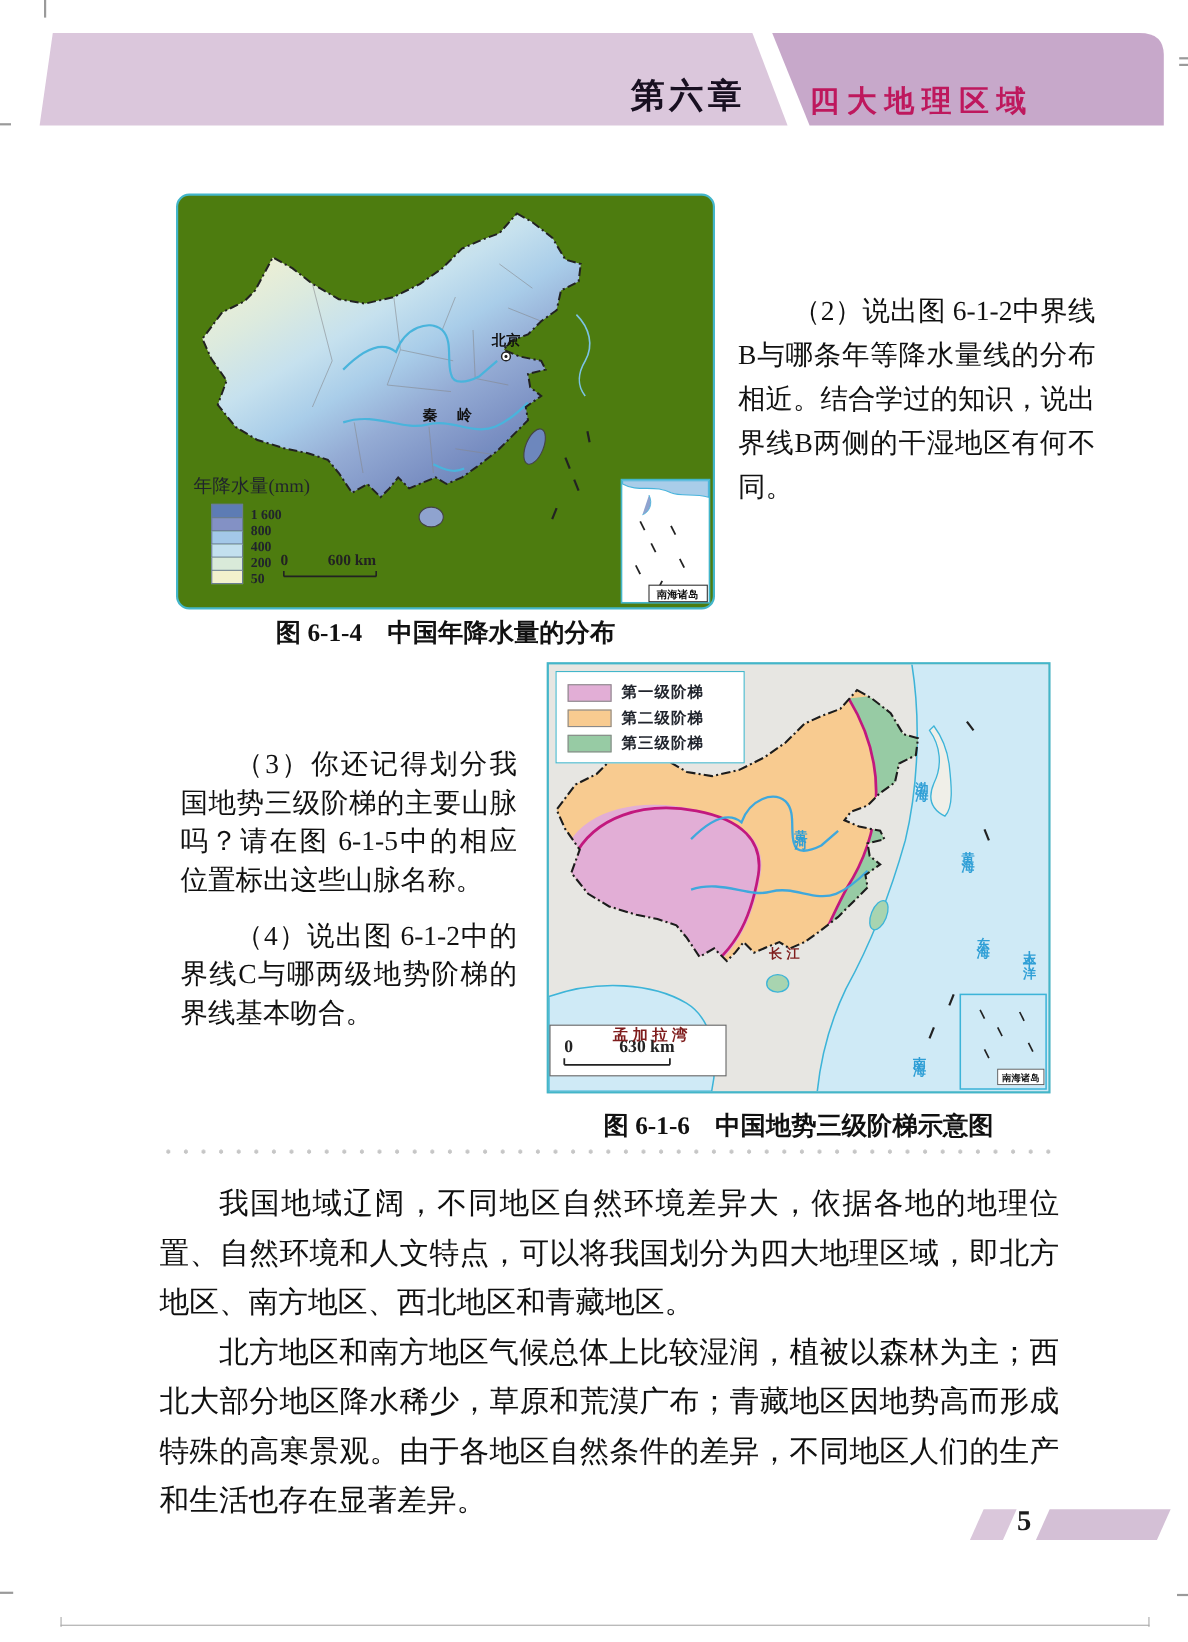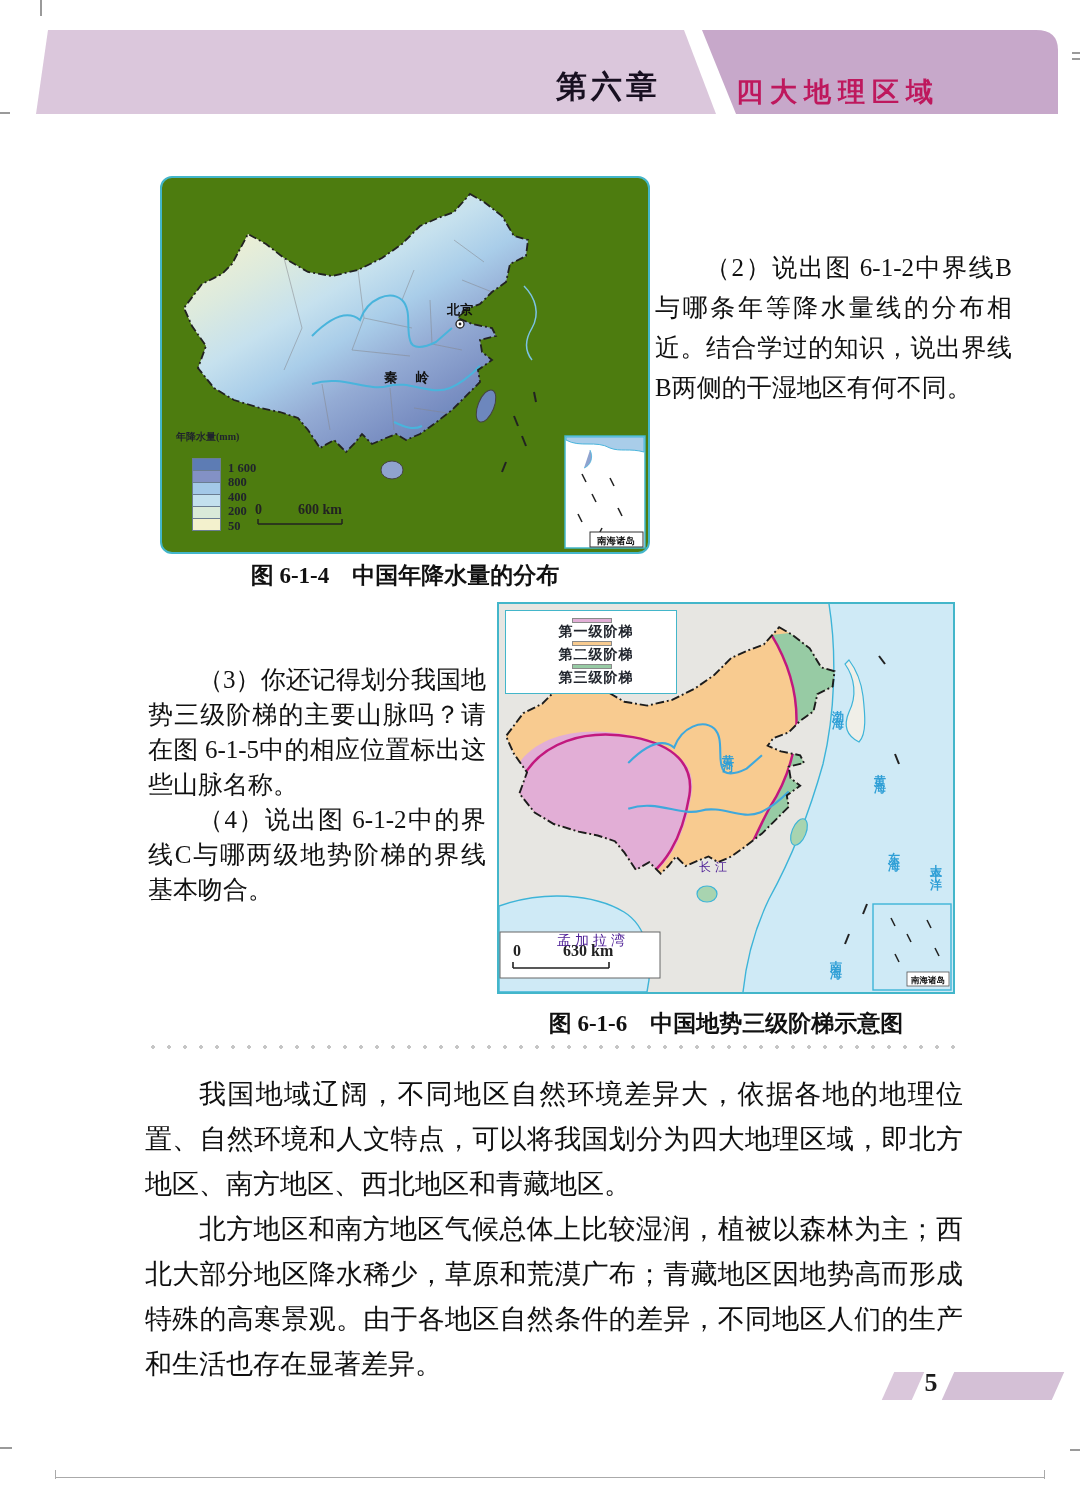--- a/index.html
+++ b/index.html
@@ -10,7 +10,7 @@
   .abs{position:absolute;}
   
   #header-svg{position:absolute;left:0;top:0;width:1080px;height:130px;}
-  .hdr-chapter{position:absolute;left:556px;top:66px;width:140px;
+  .hdr-chapter{position:absolute;left:556px;top:66px;width:140px;text-align:center;
     font-size:31px;font-weight:bold;color:#181021;letter-spacing:4px;}
   .hdr-title{position:absolute;left:736px;top:74px;width:300px;
     font-size:27px;font-weight:bold;color:#be185d;letter-spacing:7px;}

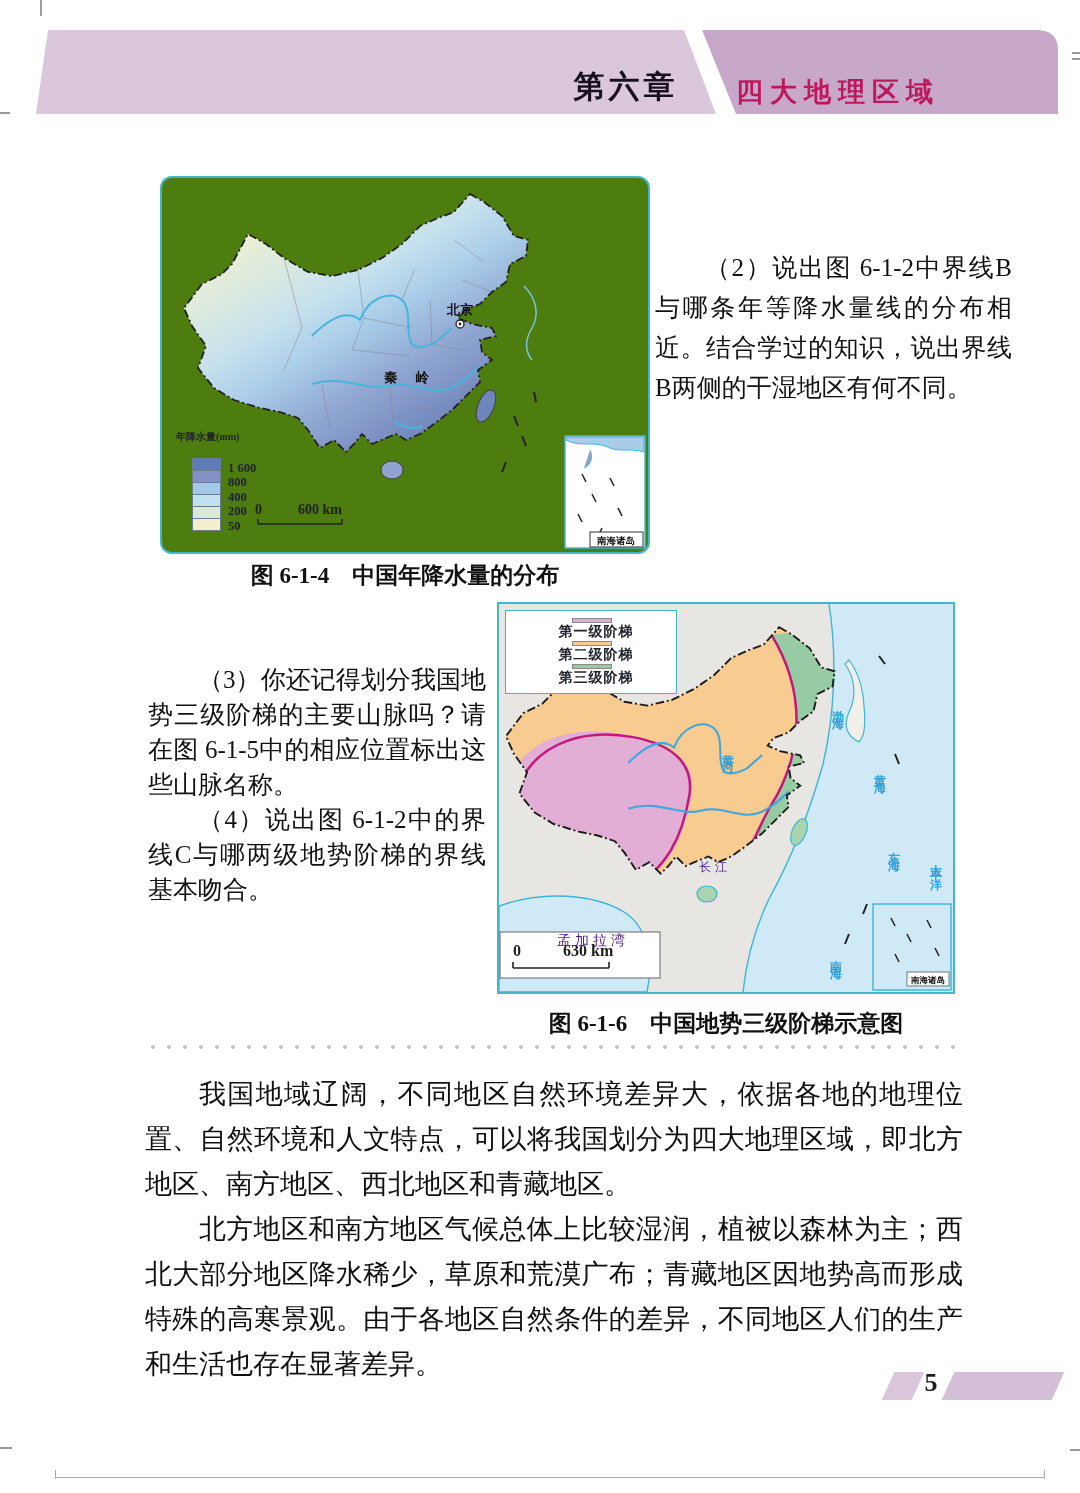--- a/index.html
+++ b/index.html
@@ -41,7 +41,7 @@
   #caption1{left:160px;top:560px;width:490px;}
   #caption2{left:497px;top:1008px;width:458px;}
   .qblock{position:absolute;text-align:justify;color:#111;}
-  .qblock p{margin:0;text-indent:2em;}
+  .qblock p{margin:16px;text-indent:2em;}
   #q2{left:655px;top:248px;width:357px;font-size:25px;line-height:40px;}
   #q34{left:148px;top:662px;width:338px;font-size:25px;line-height:35px;}
   #divider{left:145px;top:1044px;width:814px;height:6px;

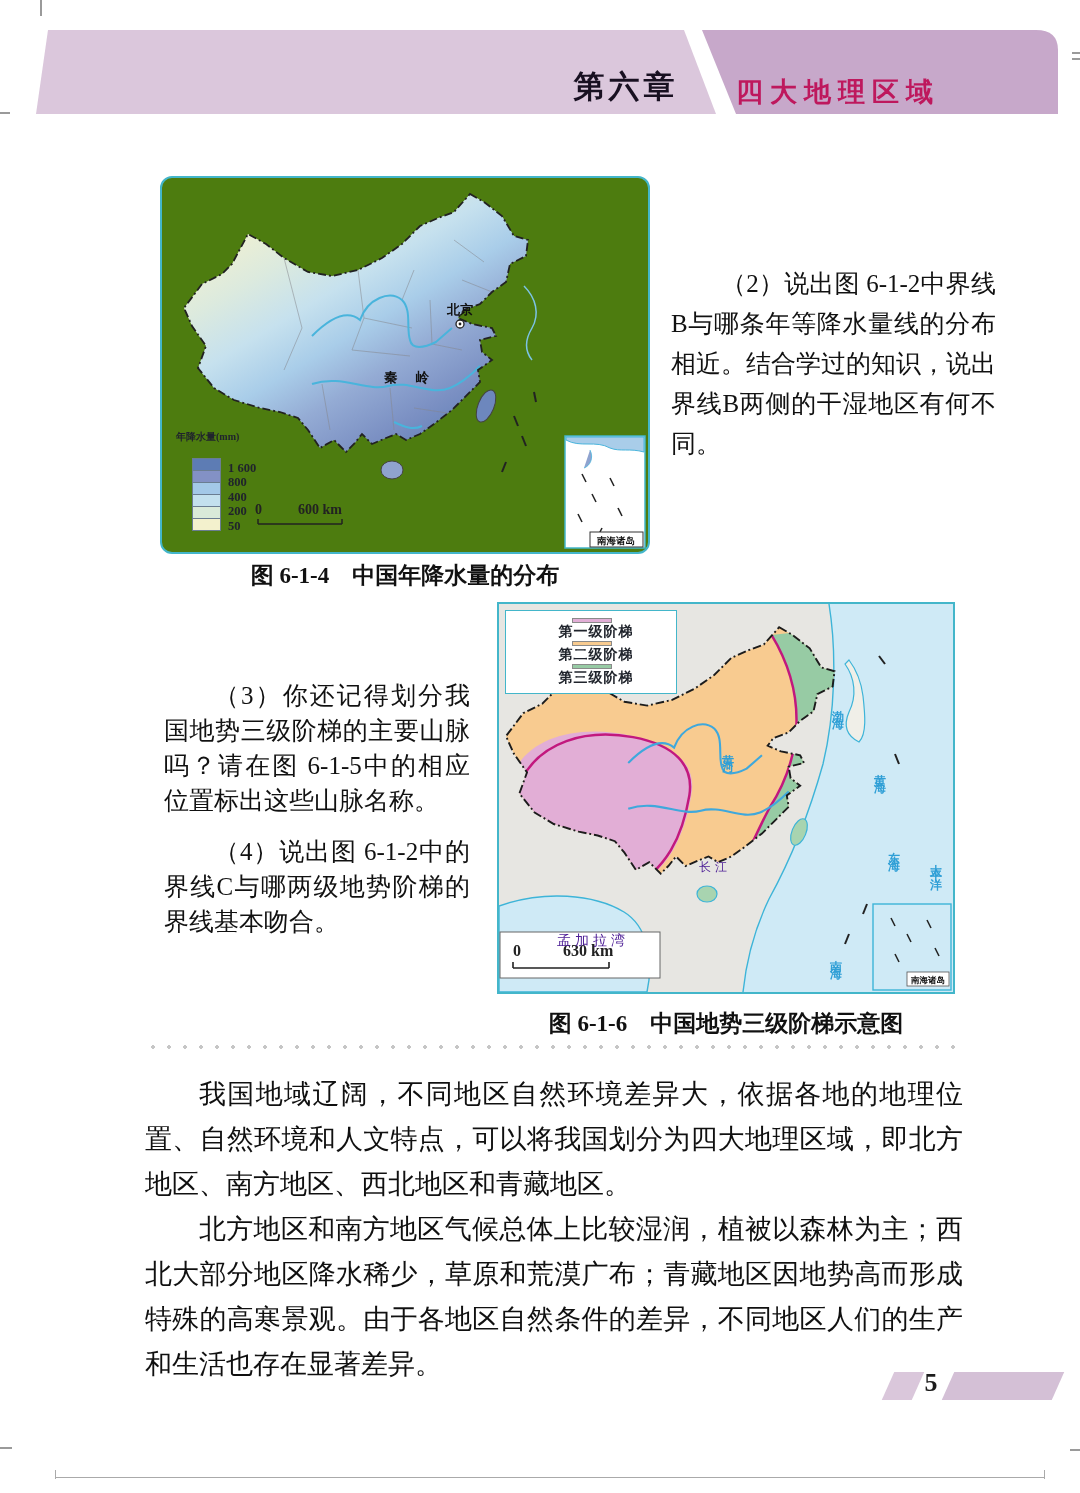--- a/index.html
+++ b/index.html
@@ -20,7 +20,7 @@
   #map2{left:497px;top:602px;width:458px;height:392px;background:#e7e6e2;}
   .map-box svg{position:absolute;left:0;top:0;}
   
-  .m1-legend-title{position:absolute;left:14px;top:252px;font-size:10px;font-weight:bold;color:#20242c;}
+  .m1-legend-title{position:absolute;left:14px;top:252px;font-size:17px;font-weight:normal;color:#20242c;}
   .m1-swatches{position:absolute;left:30px;top:280px;}
   .m1-swatch{width:27px;height:11px;border:1px solid #6a7d92;border-top:none;}
   .m1-swatch:first-child{border-top:1px solid #6a7d92;}

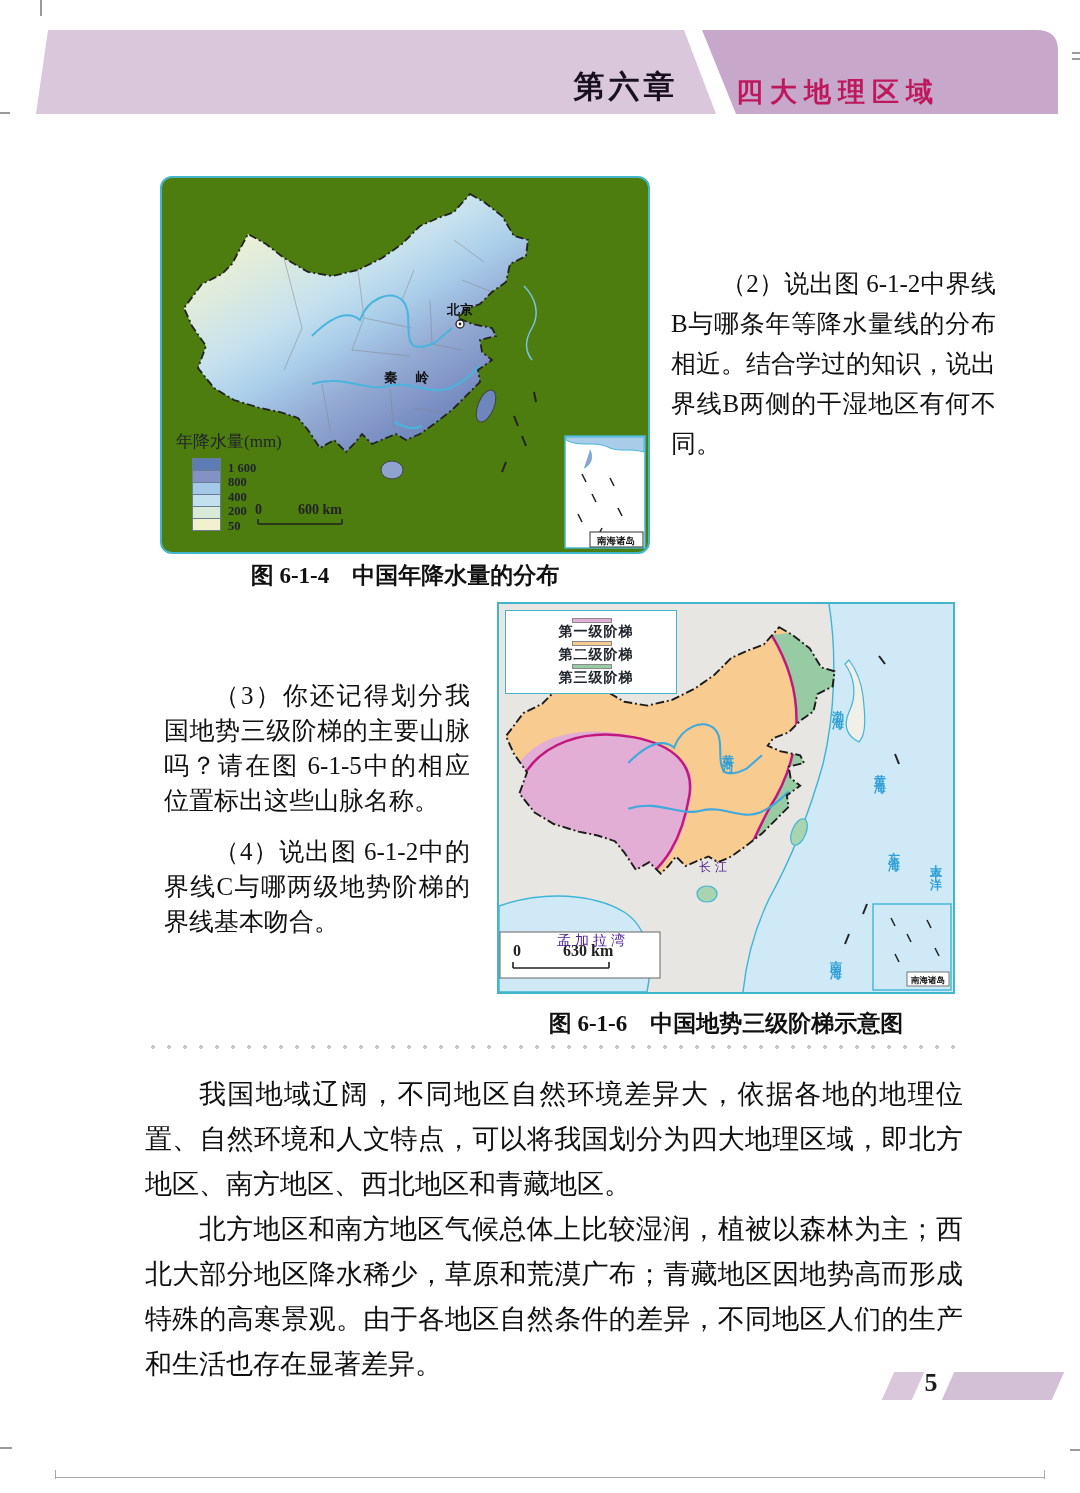--- a/index.html
+++ b/index.html
@@ -29,7 +29,7 @@
   
   .m2-legend{position:absolute;left:6px;top:6px;width:172px;height:84px;background:#ffffff;
     border:1.5px solid #43b6ca;box-sizing:border-box;padding:7px 0 0 10px;}
-  .m2-row{display:flex;align-items:center;height:23px;flex-direction:column;}
+  .m2-row{display:flex;align-items:center;height:23px;}
   .m2-swatch{width:38px;height:14px;border:1px solid #8a8a8a;margin-right:9px;}
   .m2-label{font-size:14px;font-weight:bold;color:#20242c;letter-spacing:1px;}
   

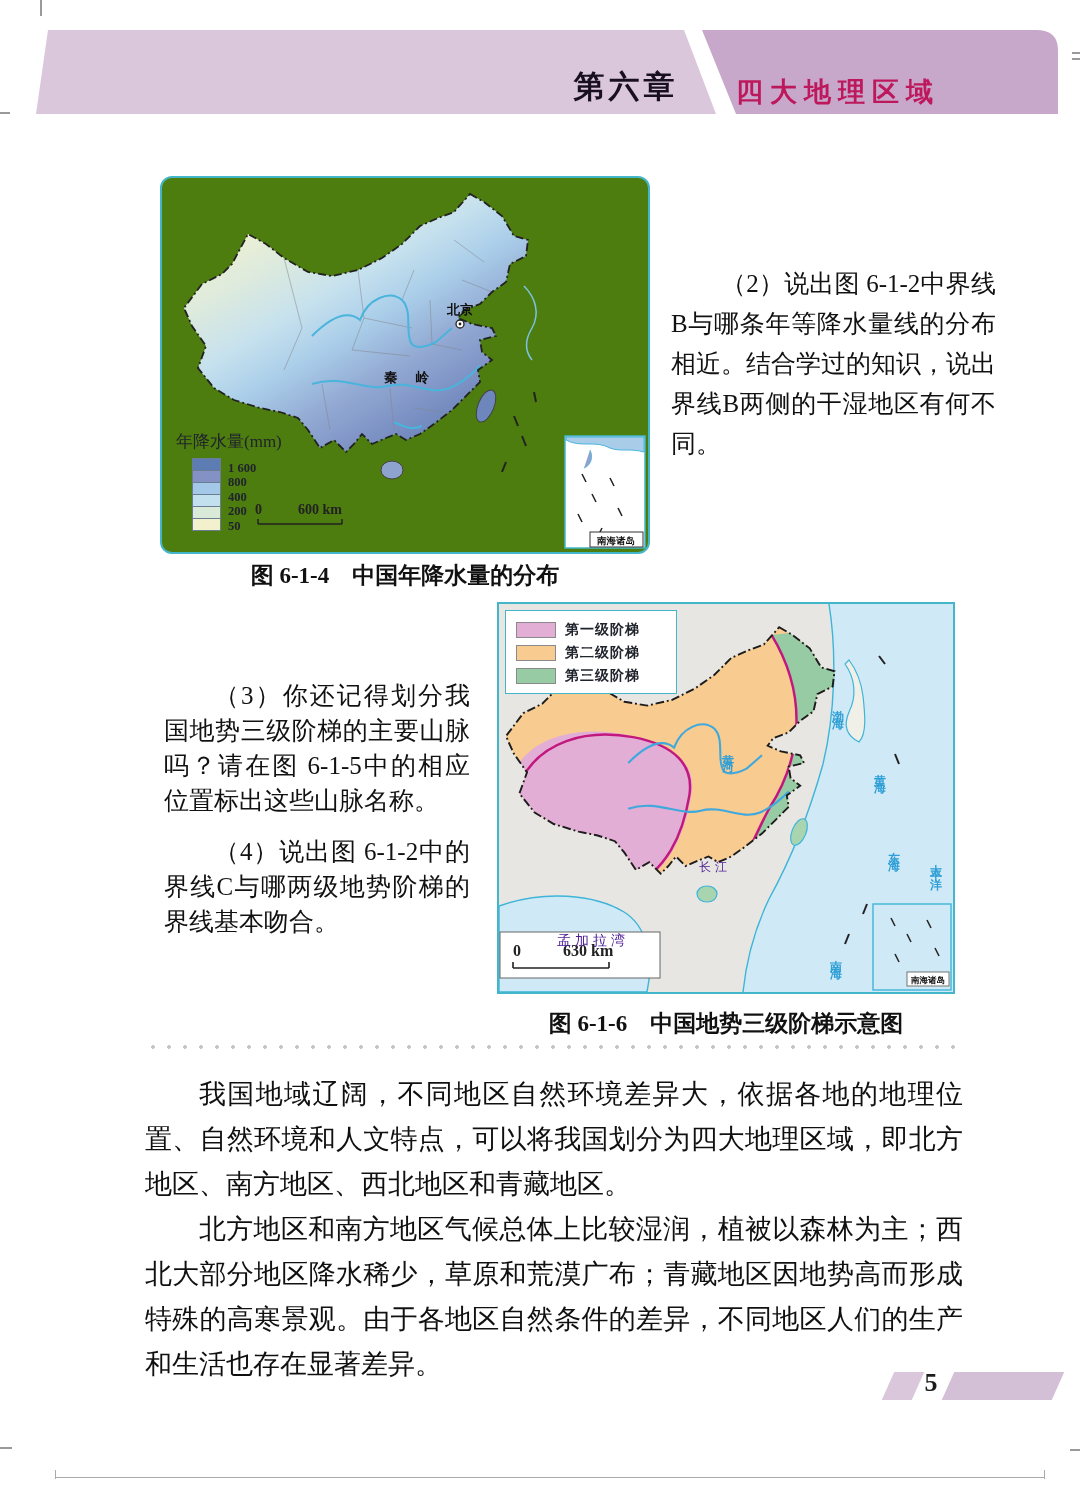--- a/index.html
+++ b/index.html
@@ -35,7 +35,7 @@
   
   .vlab{position:absolute;writing-mode:vertical-rl;text-orientation:upright;
     color:#2f9fd6;font-weight:bold;letter-spacing:7px;font-size:12px;}
-  .hlab{position:absolute;color:#4c1d95;font-weight:normal;font-size:14px;letter-spacing:4px;text-align:center;}
+  .hlab{position:absolute;color:#7f1d1d;font-weight:bold;font-size:14px;letter-spacing:4px;text-align:center;}
   
   .caption{position:absolute;text-align:center;font-size:23px;font-weight:bold;color:#111;}
   #caption1{left:160px;top:560px;width:490px;}

